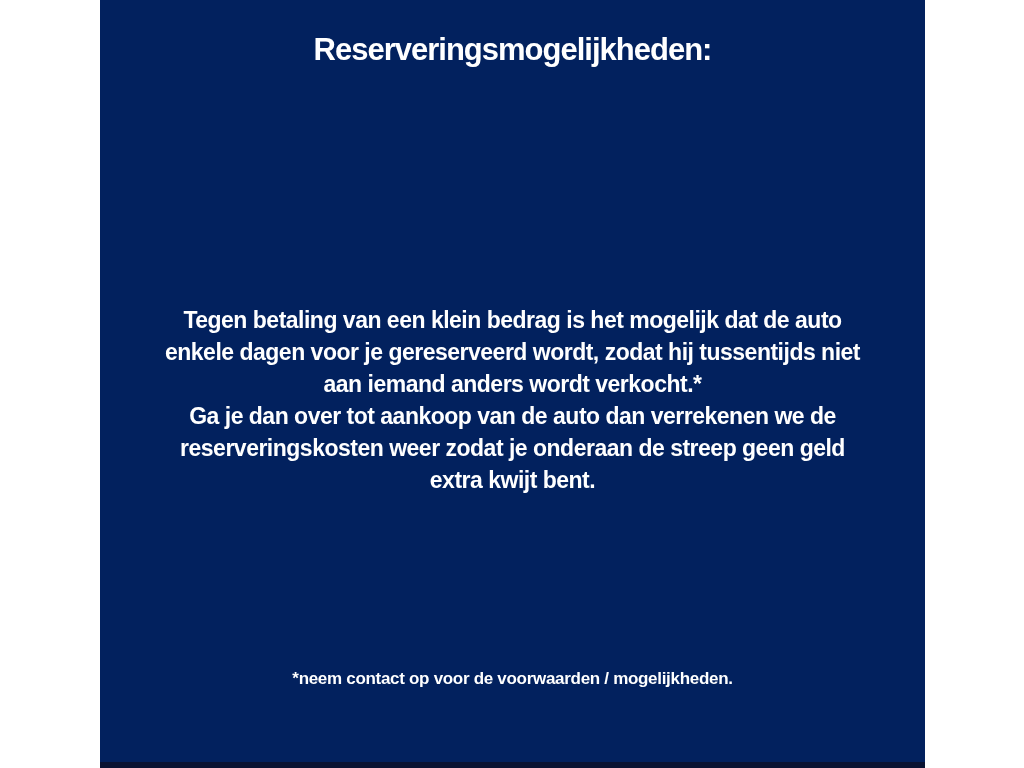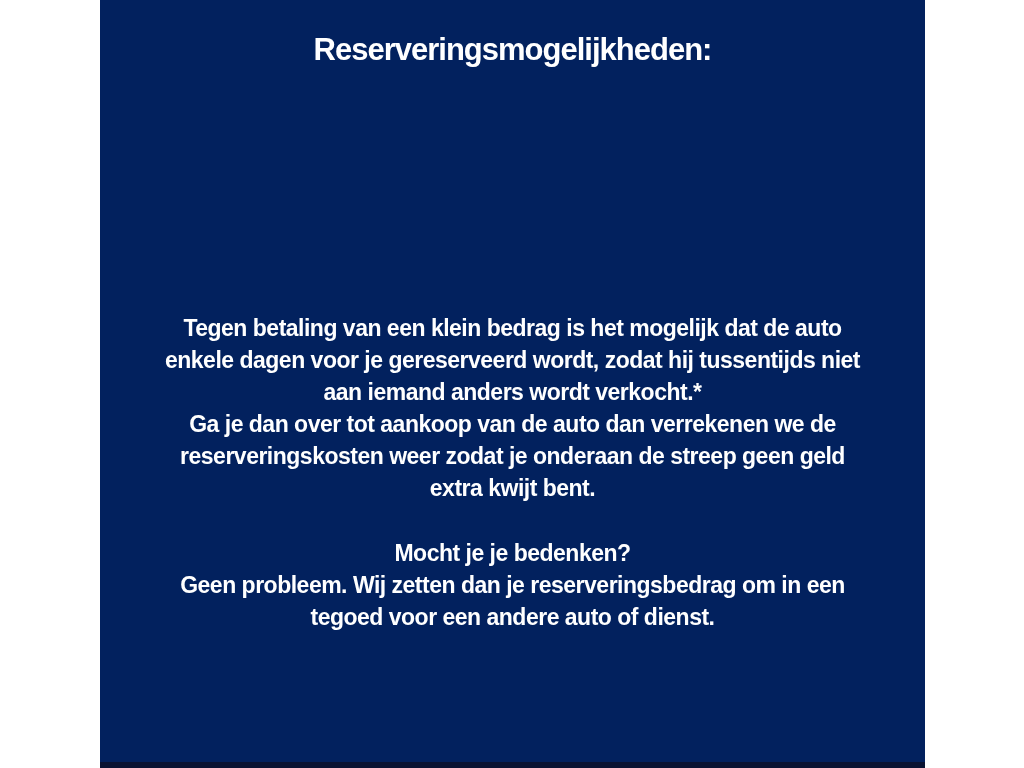--- a/index.html
+++ b/index.html
@@ -44,7 +44,7 @@
     white-space: pre-line;
   }
   .para-1 { top: 117px; }
-  .para-2 { top: 312px; }
+  .para-2 { top: 304px; }
   .para-3 { top: 537px; }
   .footnote {
     position: absolute;

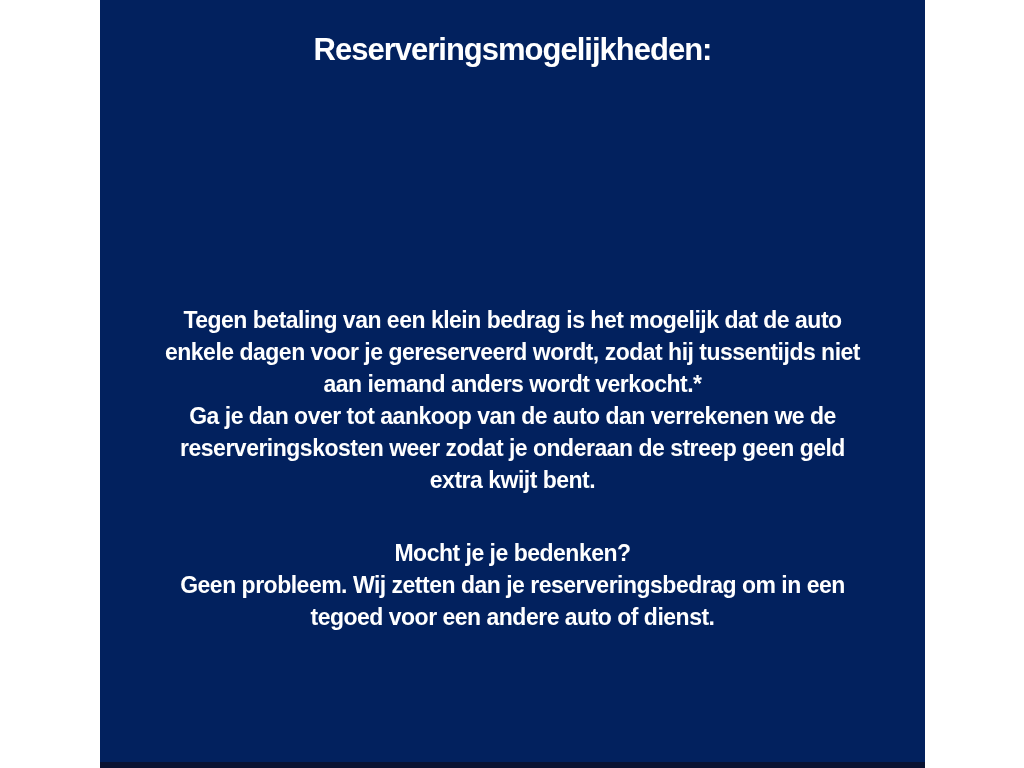--- a/index.html
+++ b/index.html
@@ -79,9 +79,6 @@
 reserveringskosten weer zodat je onderaan de streep geen geld
 extra kwijt bent.</div>
 
-    <div class="para para-3">Mocht je je bedenken?
-Geen probleem. Wij zetten dan je reserveringsbedrag om in een
-tegoed voor een andere auto of dienst.</div>
 
 
     <div class="bottom-strip"></div>

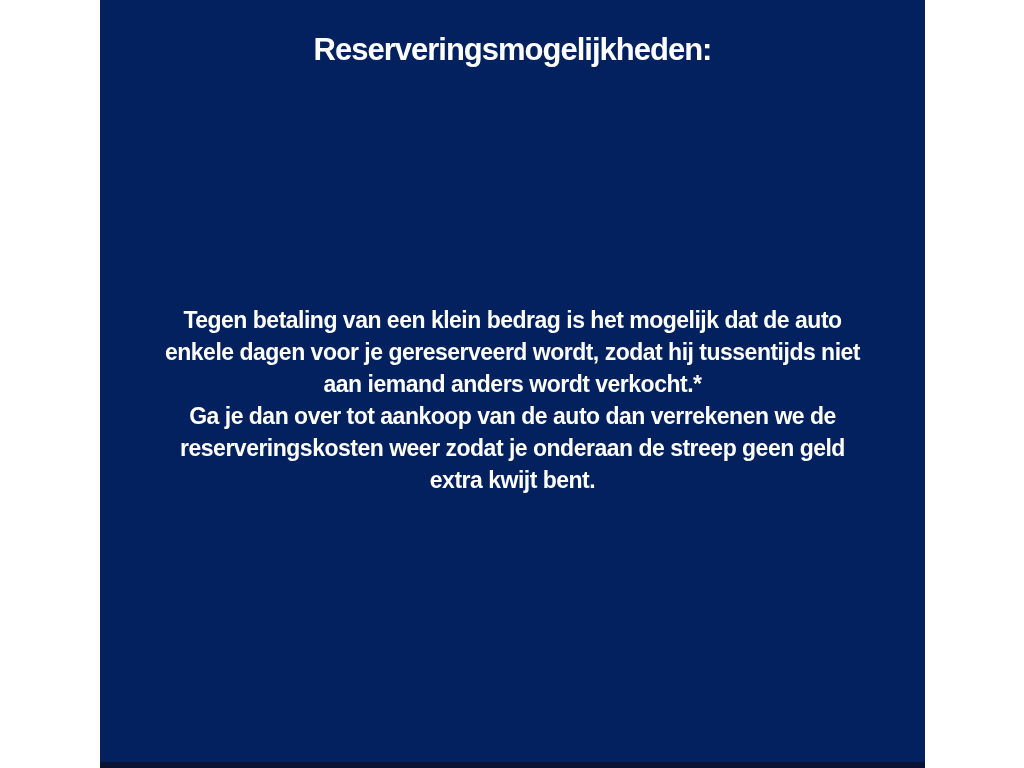--- a/index.html
+++ b/index.html
@@ -80,6 +80,7 @@
 extra kwijt bent.</div>
 
 
+    <div class="footnote">*neem contact op voor de voorwaarden / mogelijkheden.</div>
 
     <div class="bottom-strip"></div>
   </div>

